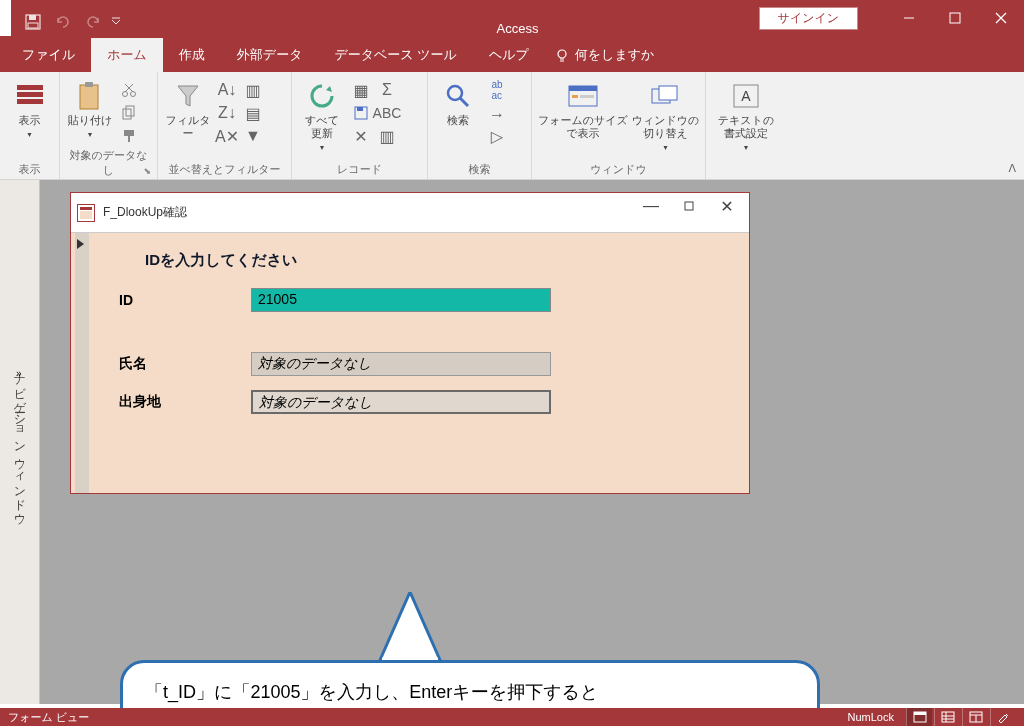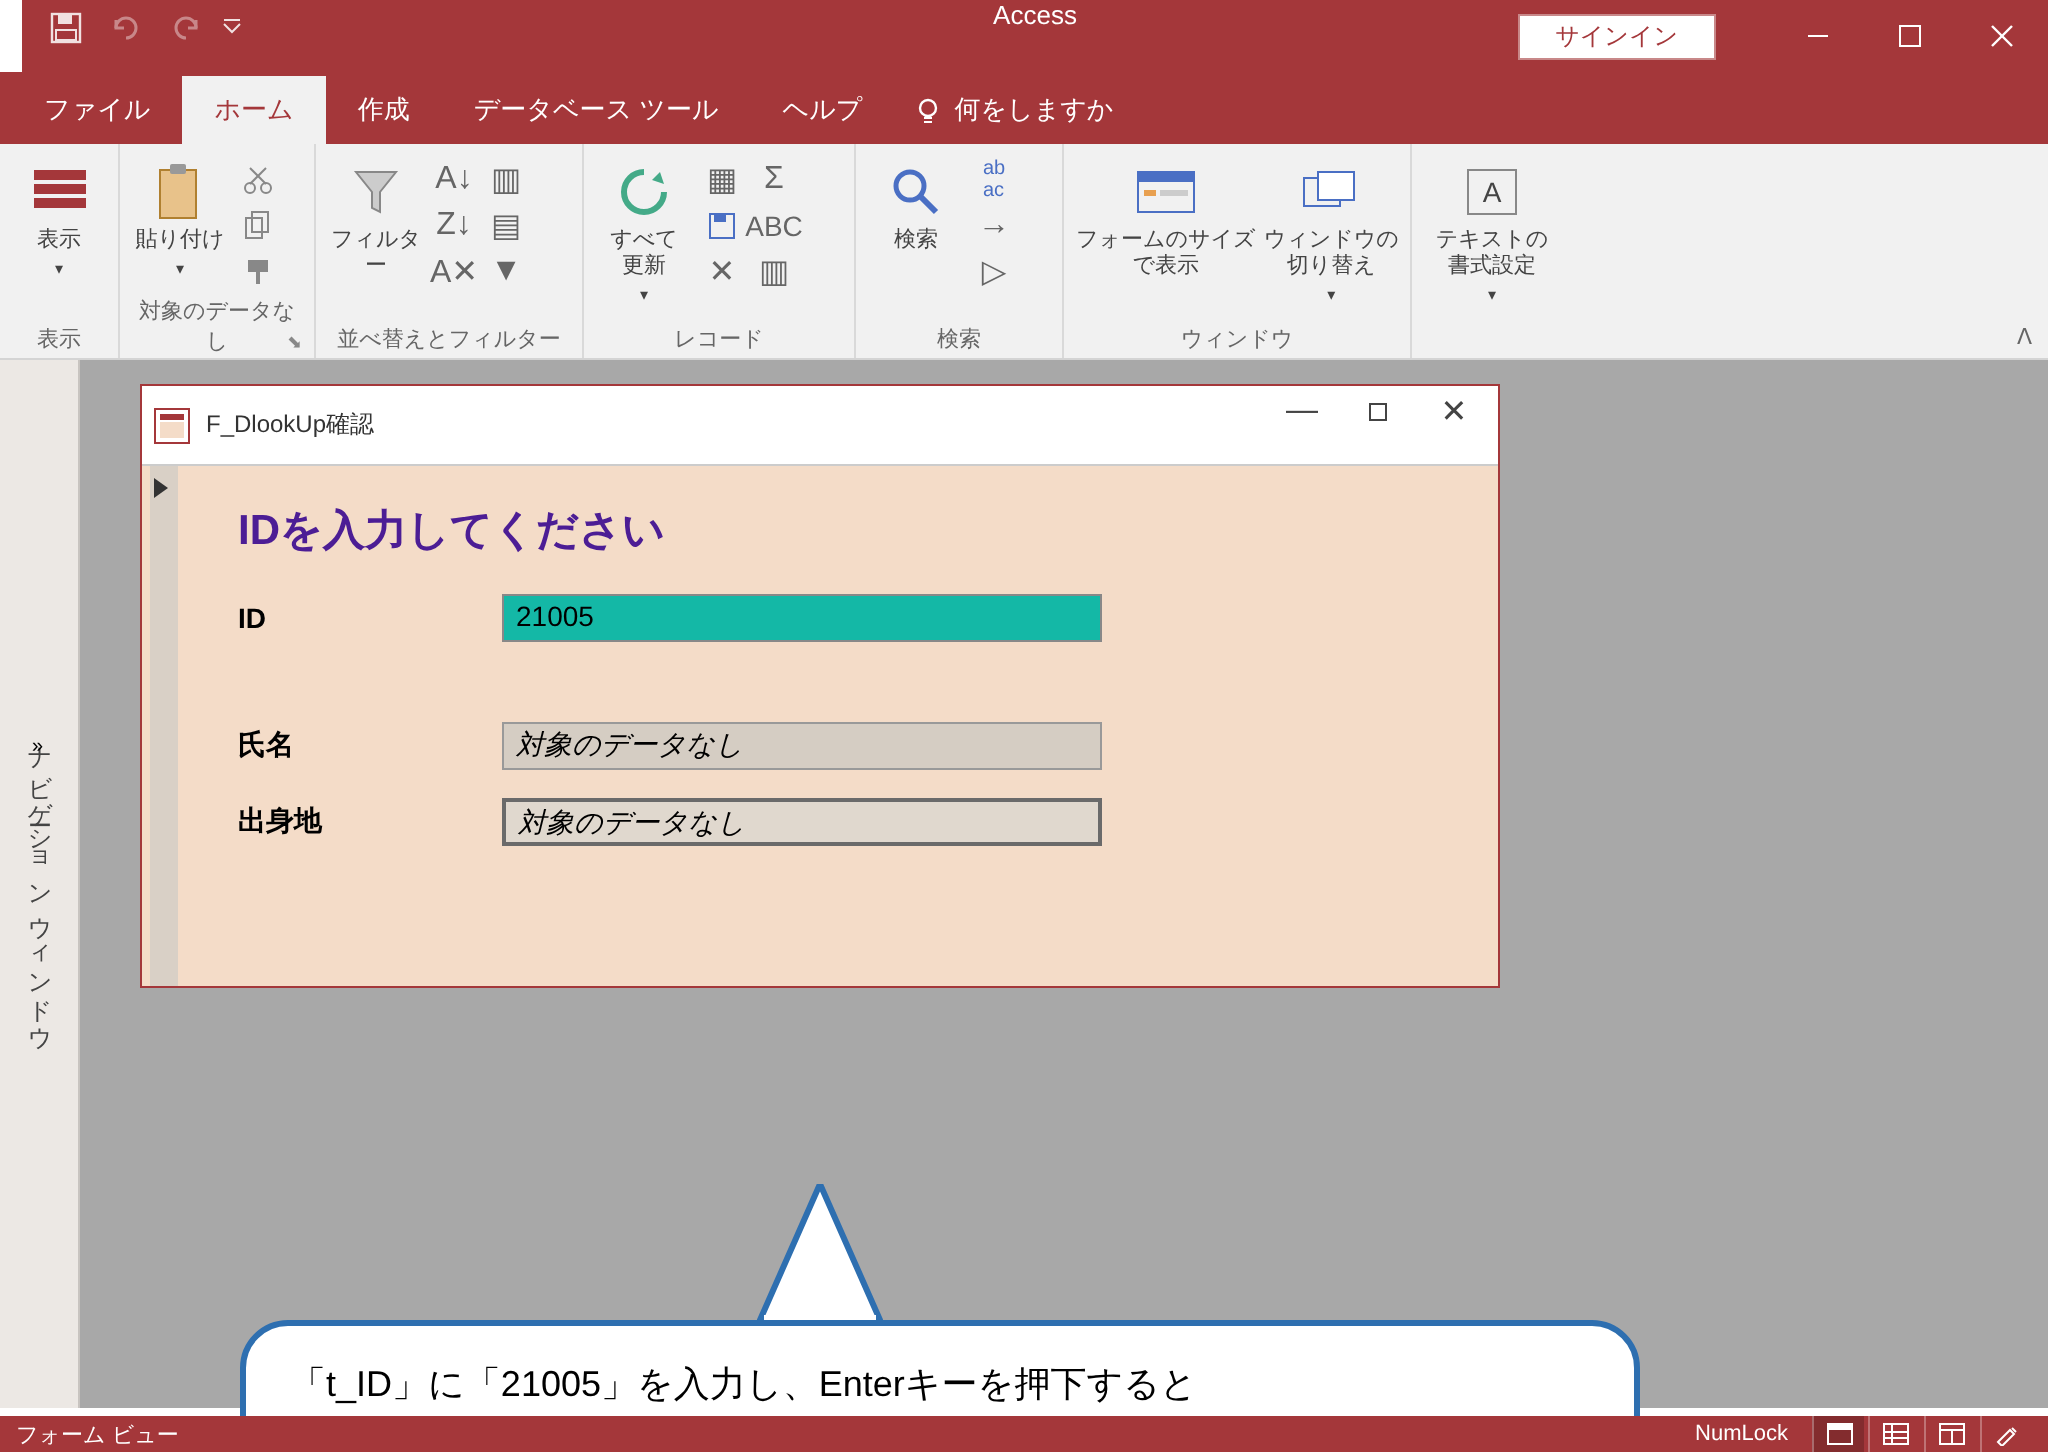--- a/index.html
+++ b/index.html
@@ -6,7 +6,7 @@
 body { width: 1024px; height: 726px; background: #fff; overflow: hidden; position: relative; }
 
 
-.titlebar { height: 36px; background: #a4373a; display: flex; align-items: flex-start; color: #fff; position: relative; margin-left: 11px; }
+.titlebar { height: 36px; background: #a4373a; display: flex; align-items: flex-end; color: #fff; position: relative; margin-left: 11px; }
 .titlebar .qat { display: flex; align-items: center; padding-left: 8px; gap: 2px; }
 .titlebar .qat .qbtn { width: 28px; height: 28px; display: flex; align-items: center; justify-content: center; opacity: 0.85; }
 .titlebar .qat .qbtn.disabled { opacity: 0.4; }

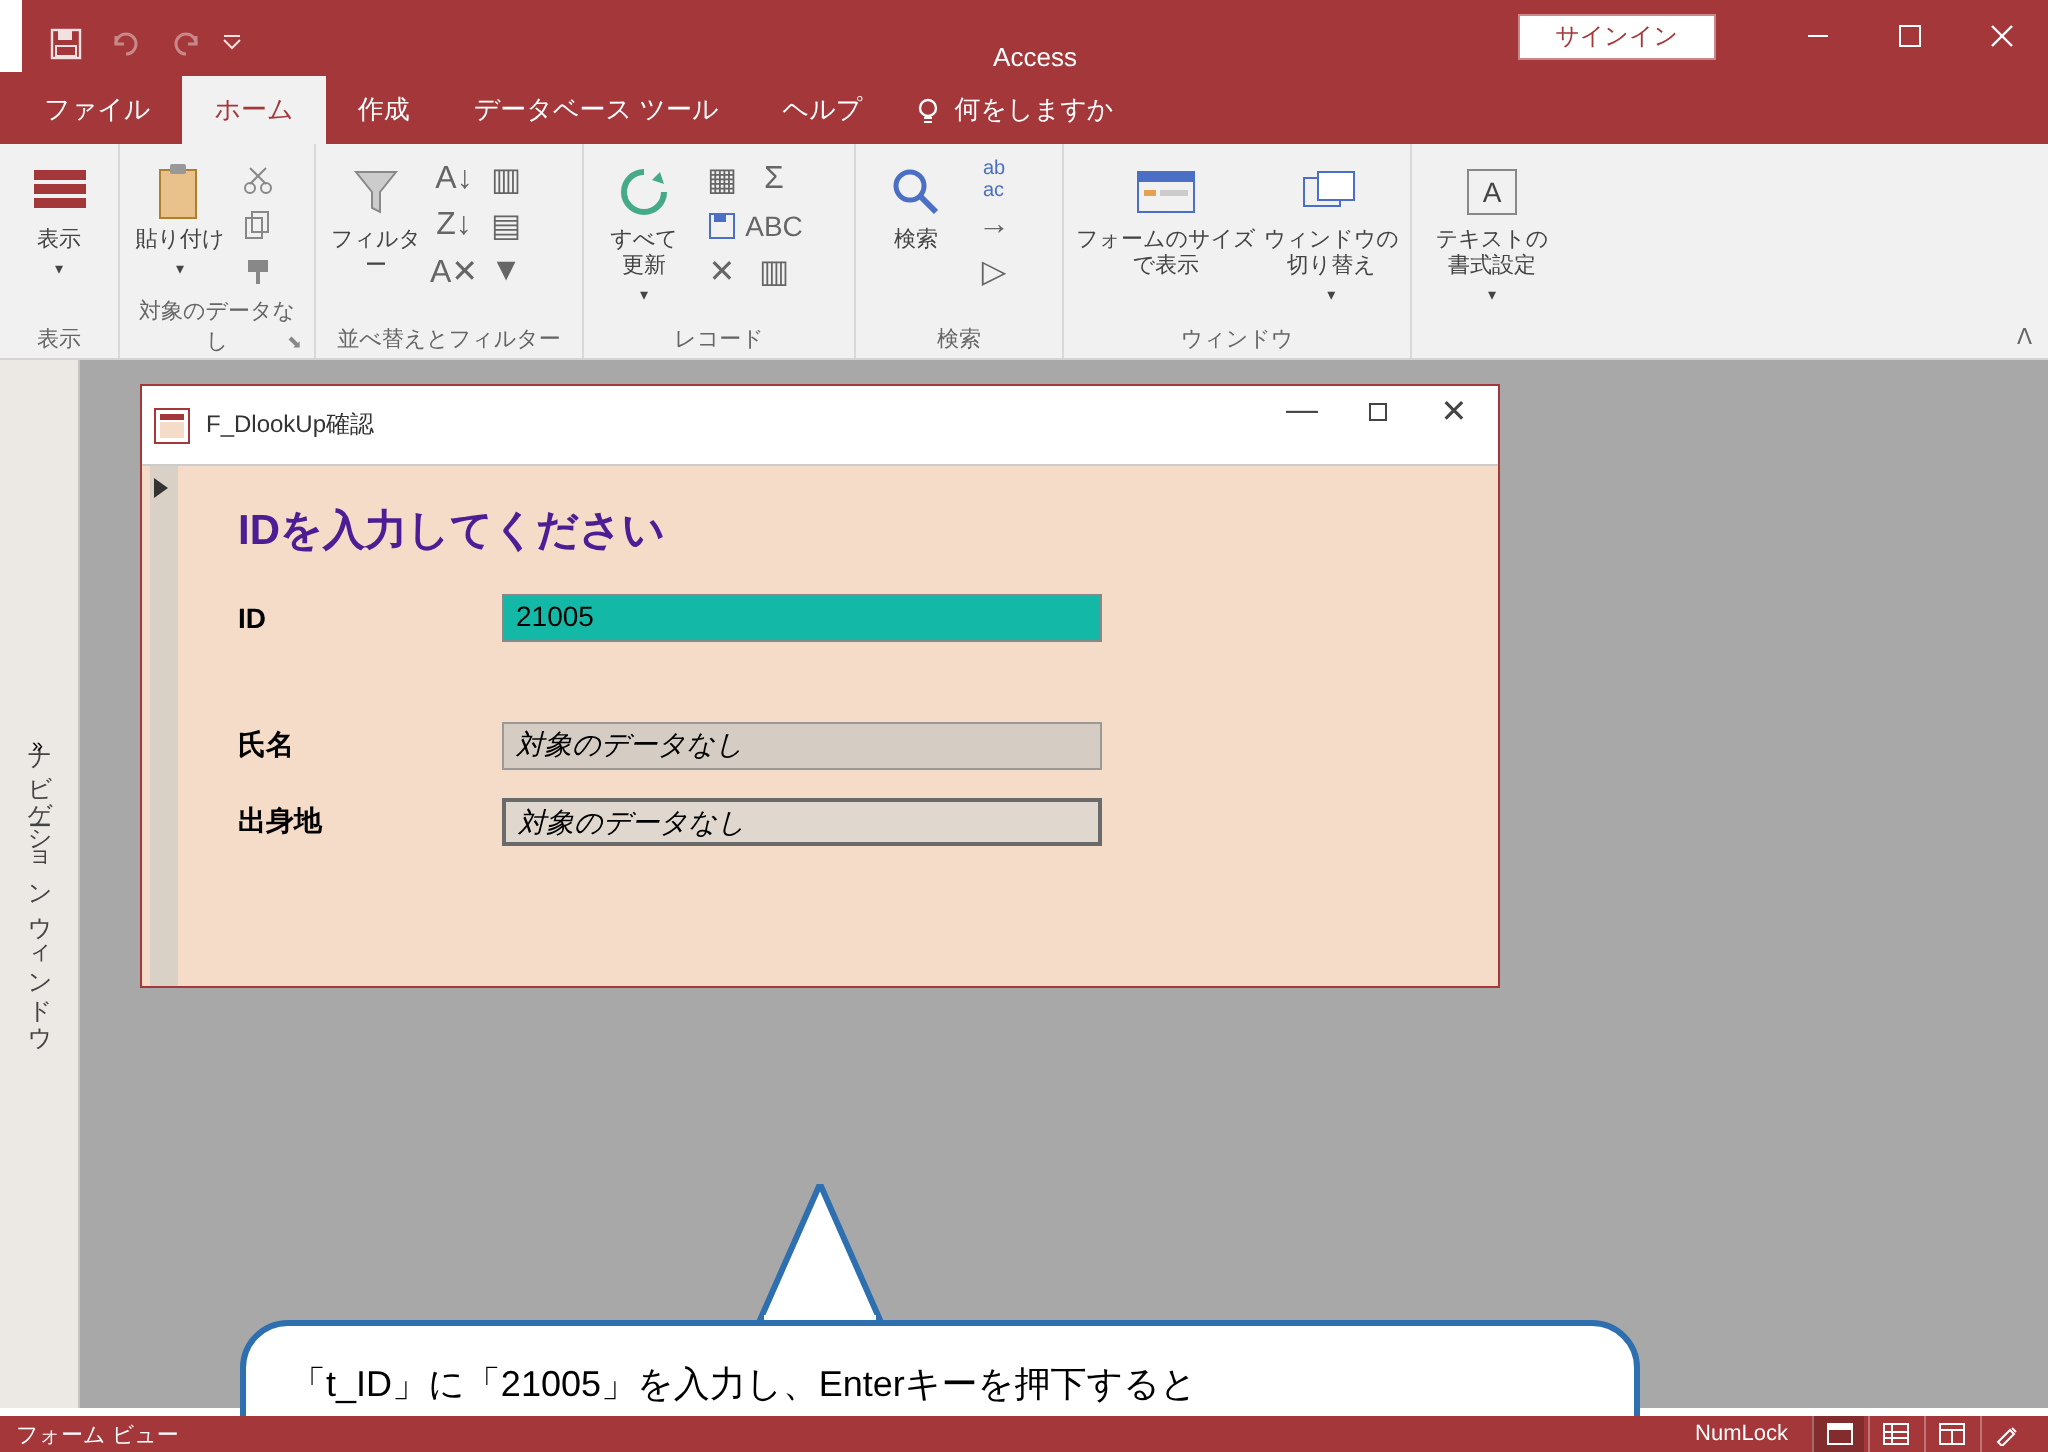--- a/index.html
+++ b/index.html
@@ -132,6 +132,7 @@
   <div class="tab">ファイル</div>
   <div class="tab active">ホーム</div>
   <div class="tab">作成</div>
+  <div class="tab">外部データ</div>
   <div class="tab">データベース ツール</div>
   <div class="tab">ヘルプ</div>
   <div class="tellme">

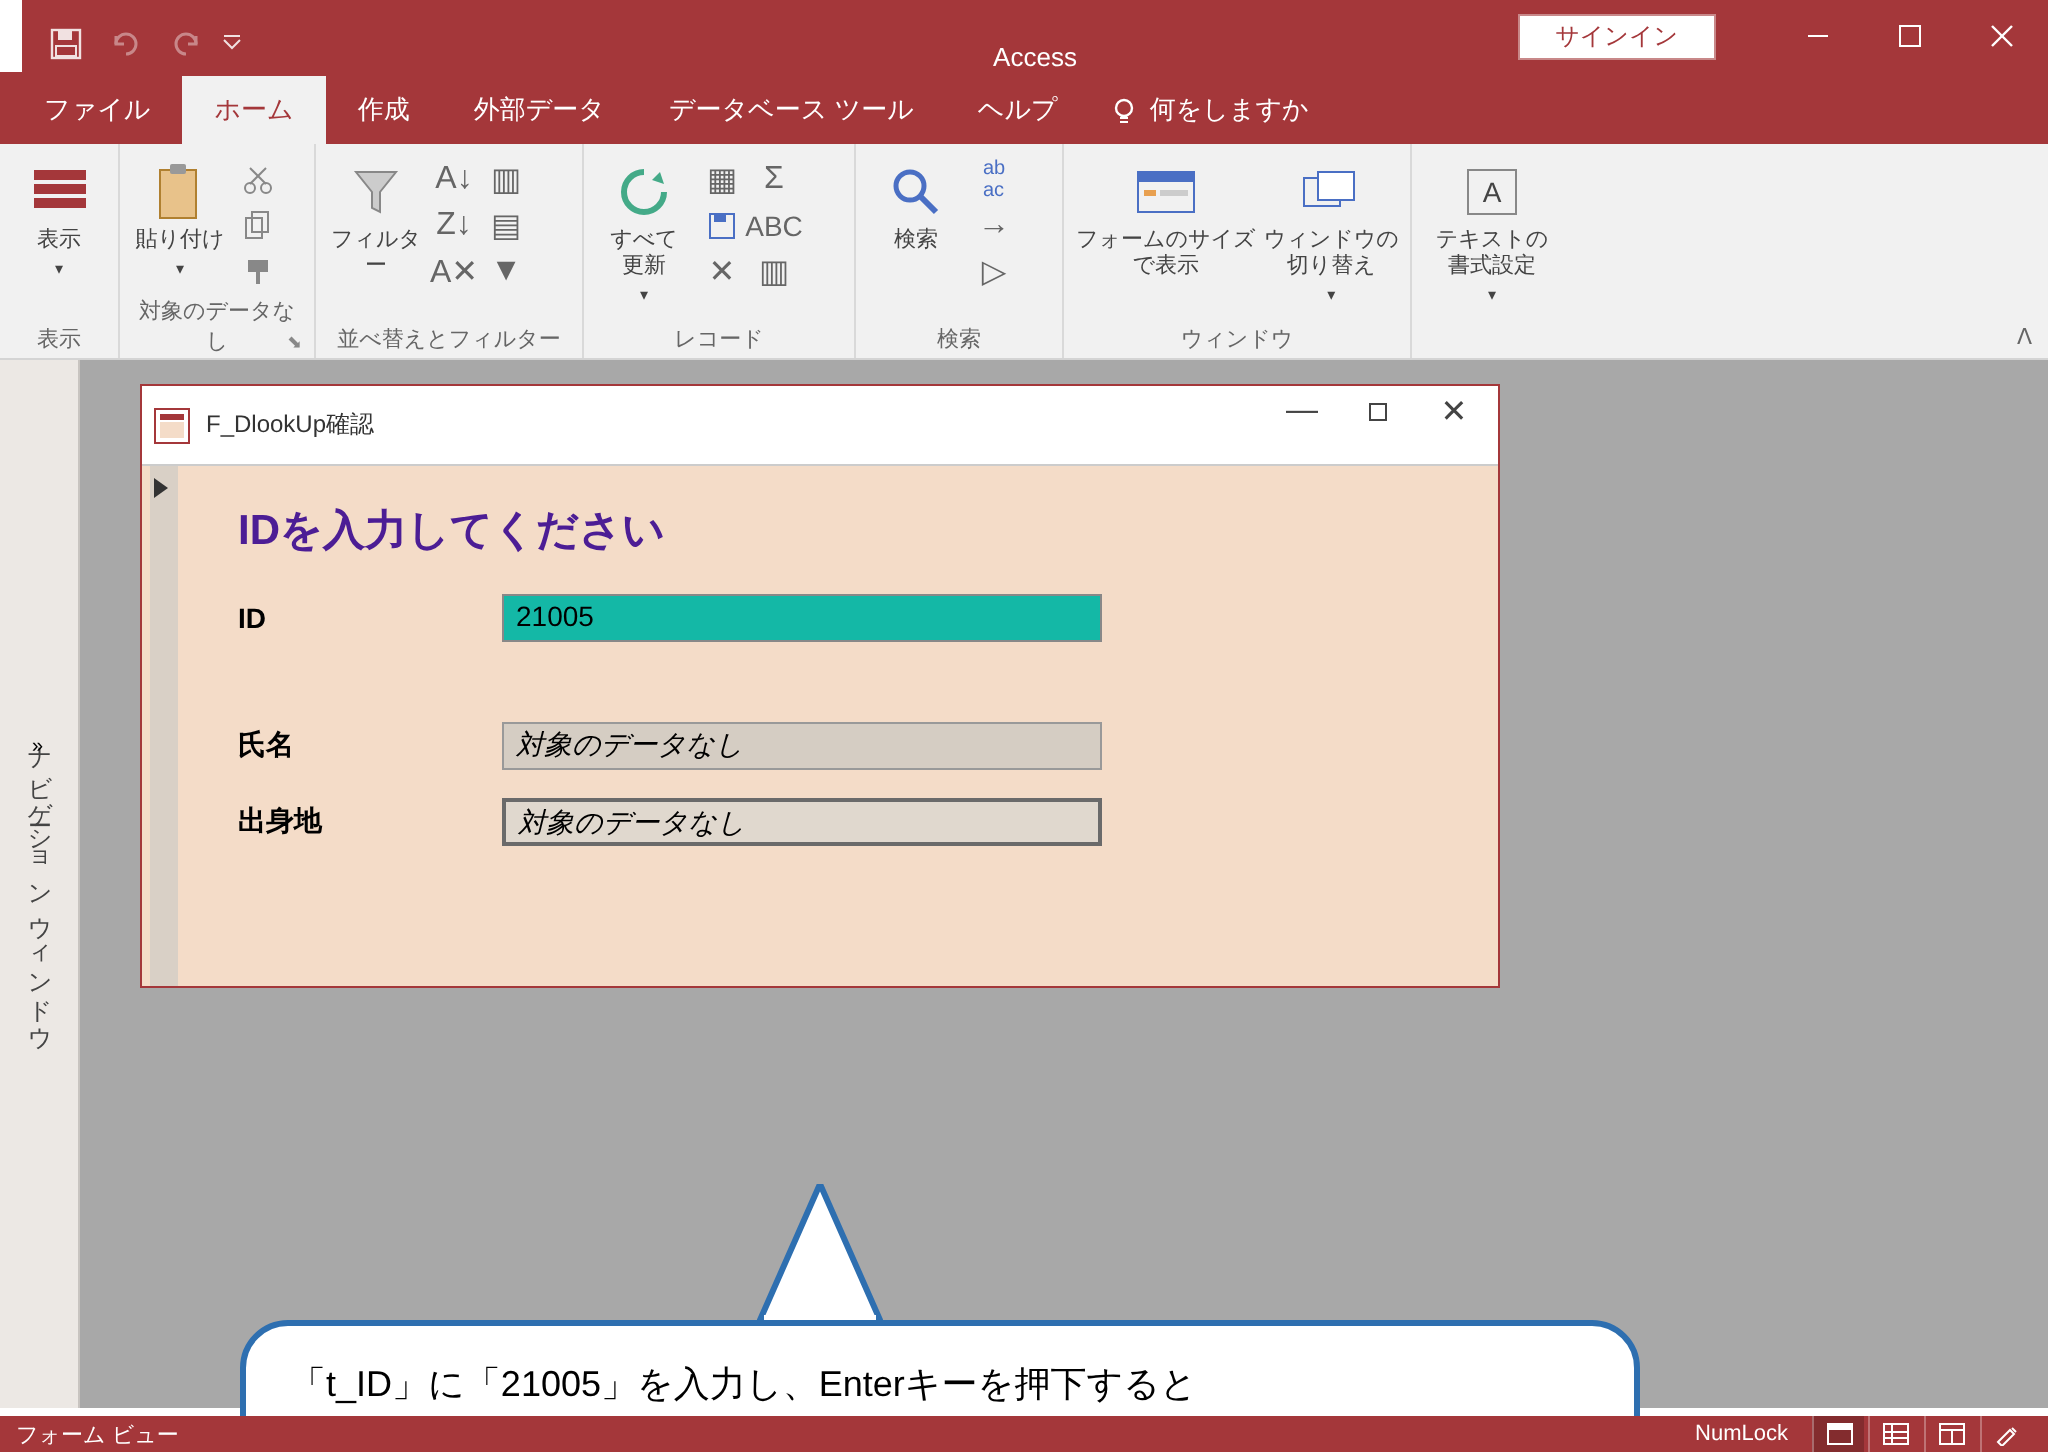--- a/index.html
+++ b/index.html
@@ -52,7 +52,7 @@
 .formwin .fbody { background: #f4dcc8; padding: 18px 20px 40px 48px; position: relative; min-height: 260px;}
 .recnav { position:absolute; left:4px; top:0; bottom:0; width:14px; background:#d9d0c6;}
 .recnav .tri { position:absolute; top:6px; left:2px; width:0;height:0; border-top:5px solid transparent; border-bottom:5px solid transparent; border-left:7px solid #333;}
-.fbody .heading { font-weight: bold; font-size: 21px; margin-bottom: 18px; color:#4c1d95;}
+.fbody .heading { font-weight: bold; font-size: 15px; margin-bottom: 18px; color:#0f172a;margin-left:26px;}
 .frow { display:flex; align-items:center; margin-bottom: 14px;}
 .frow .flabel { width: 132px; font-size: 14px; font-weight: bold; color:#000;}
 .frow .finput { flex: 0 0 300px; height: 24px; background: #14b8a6; border: 1px solid #888; padding: 2px 6px; font-size: 14px; color:#000;}

